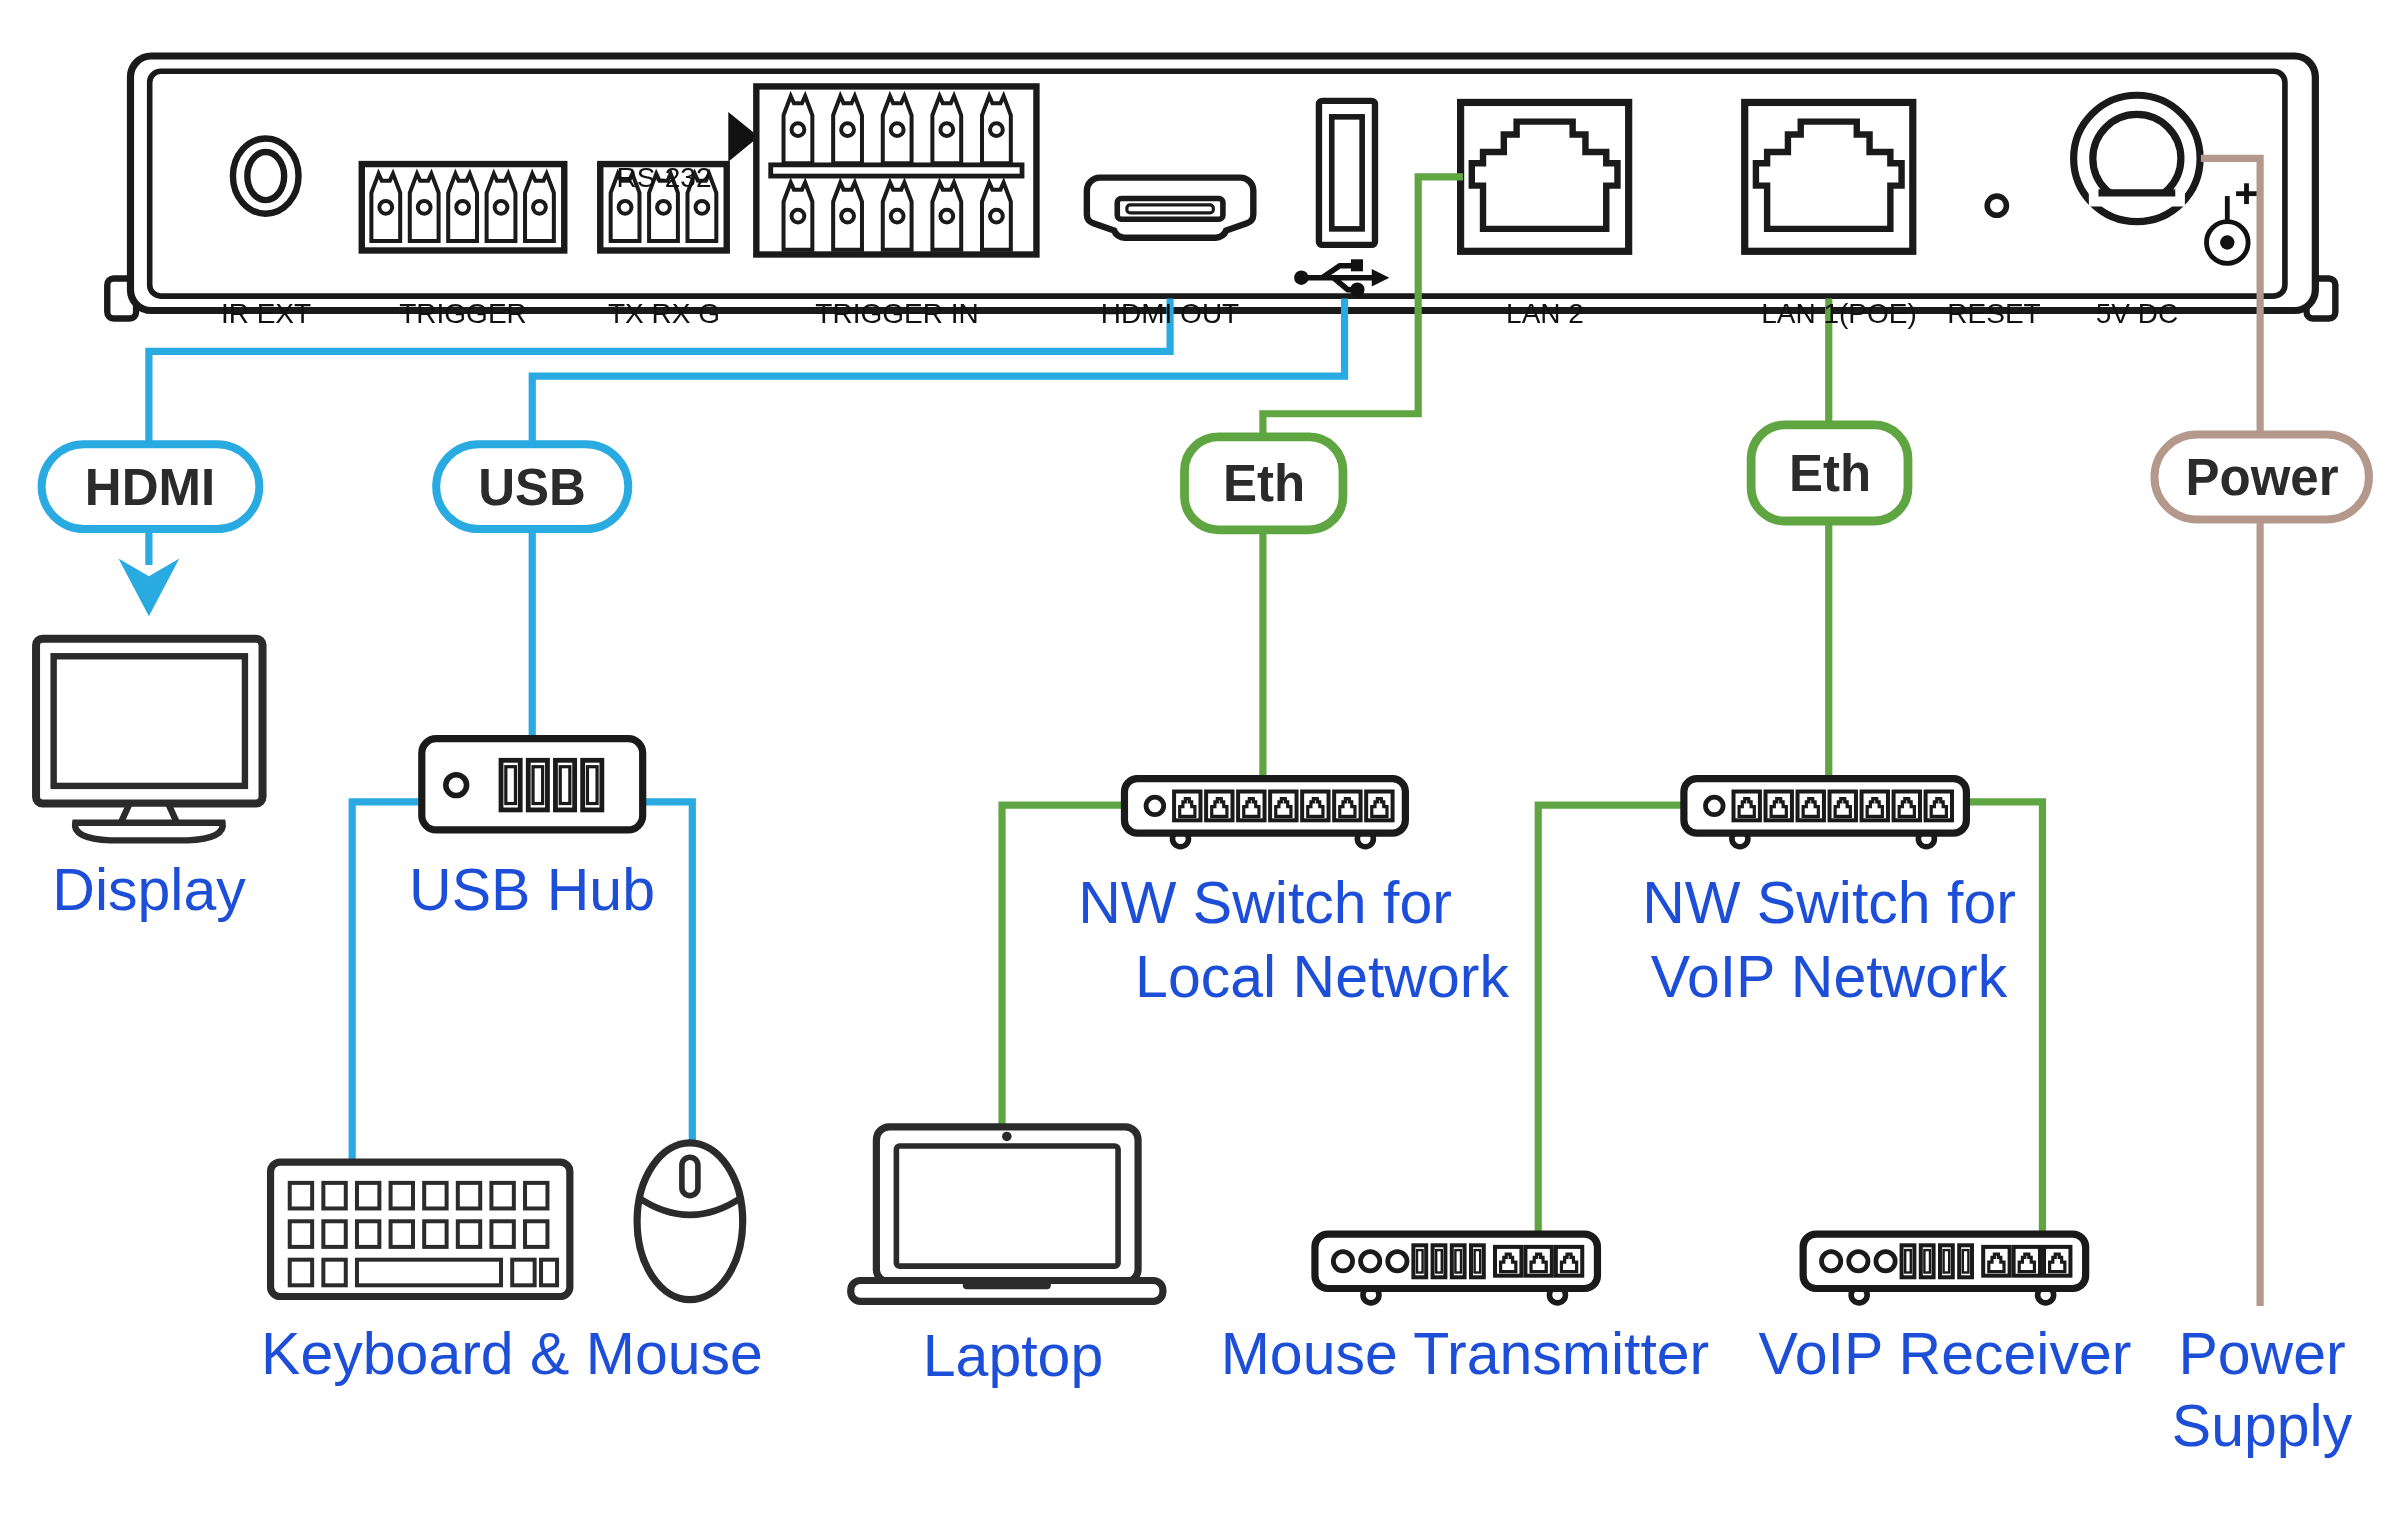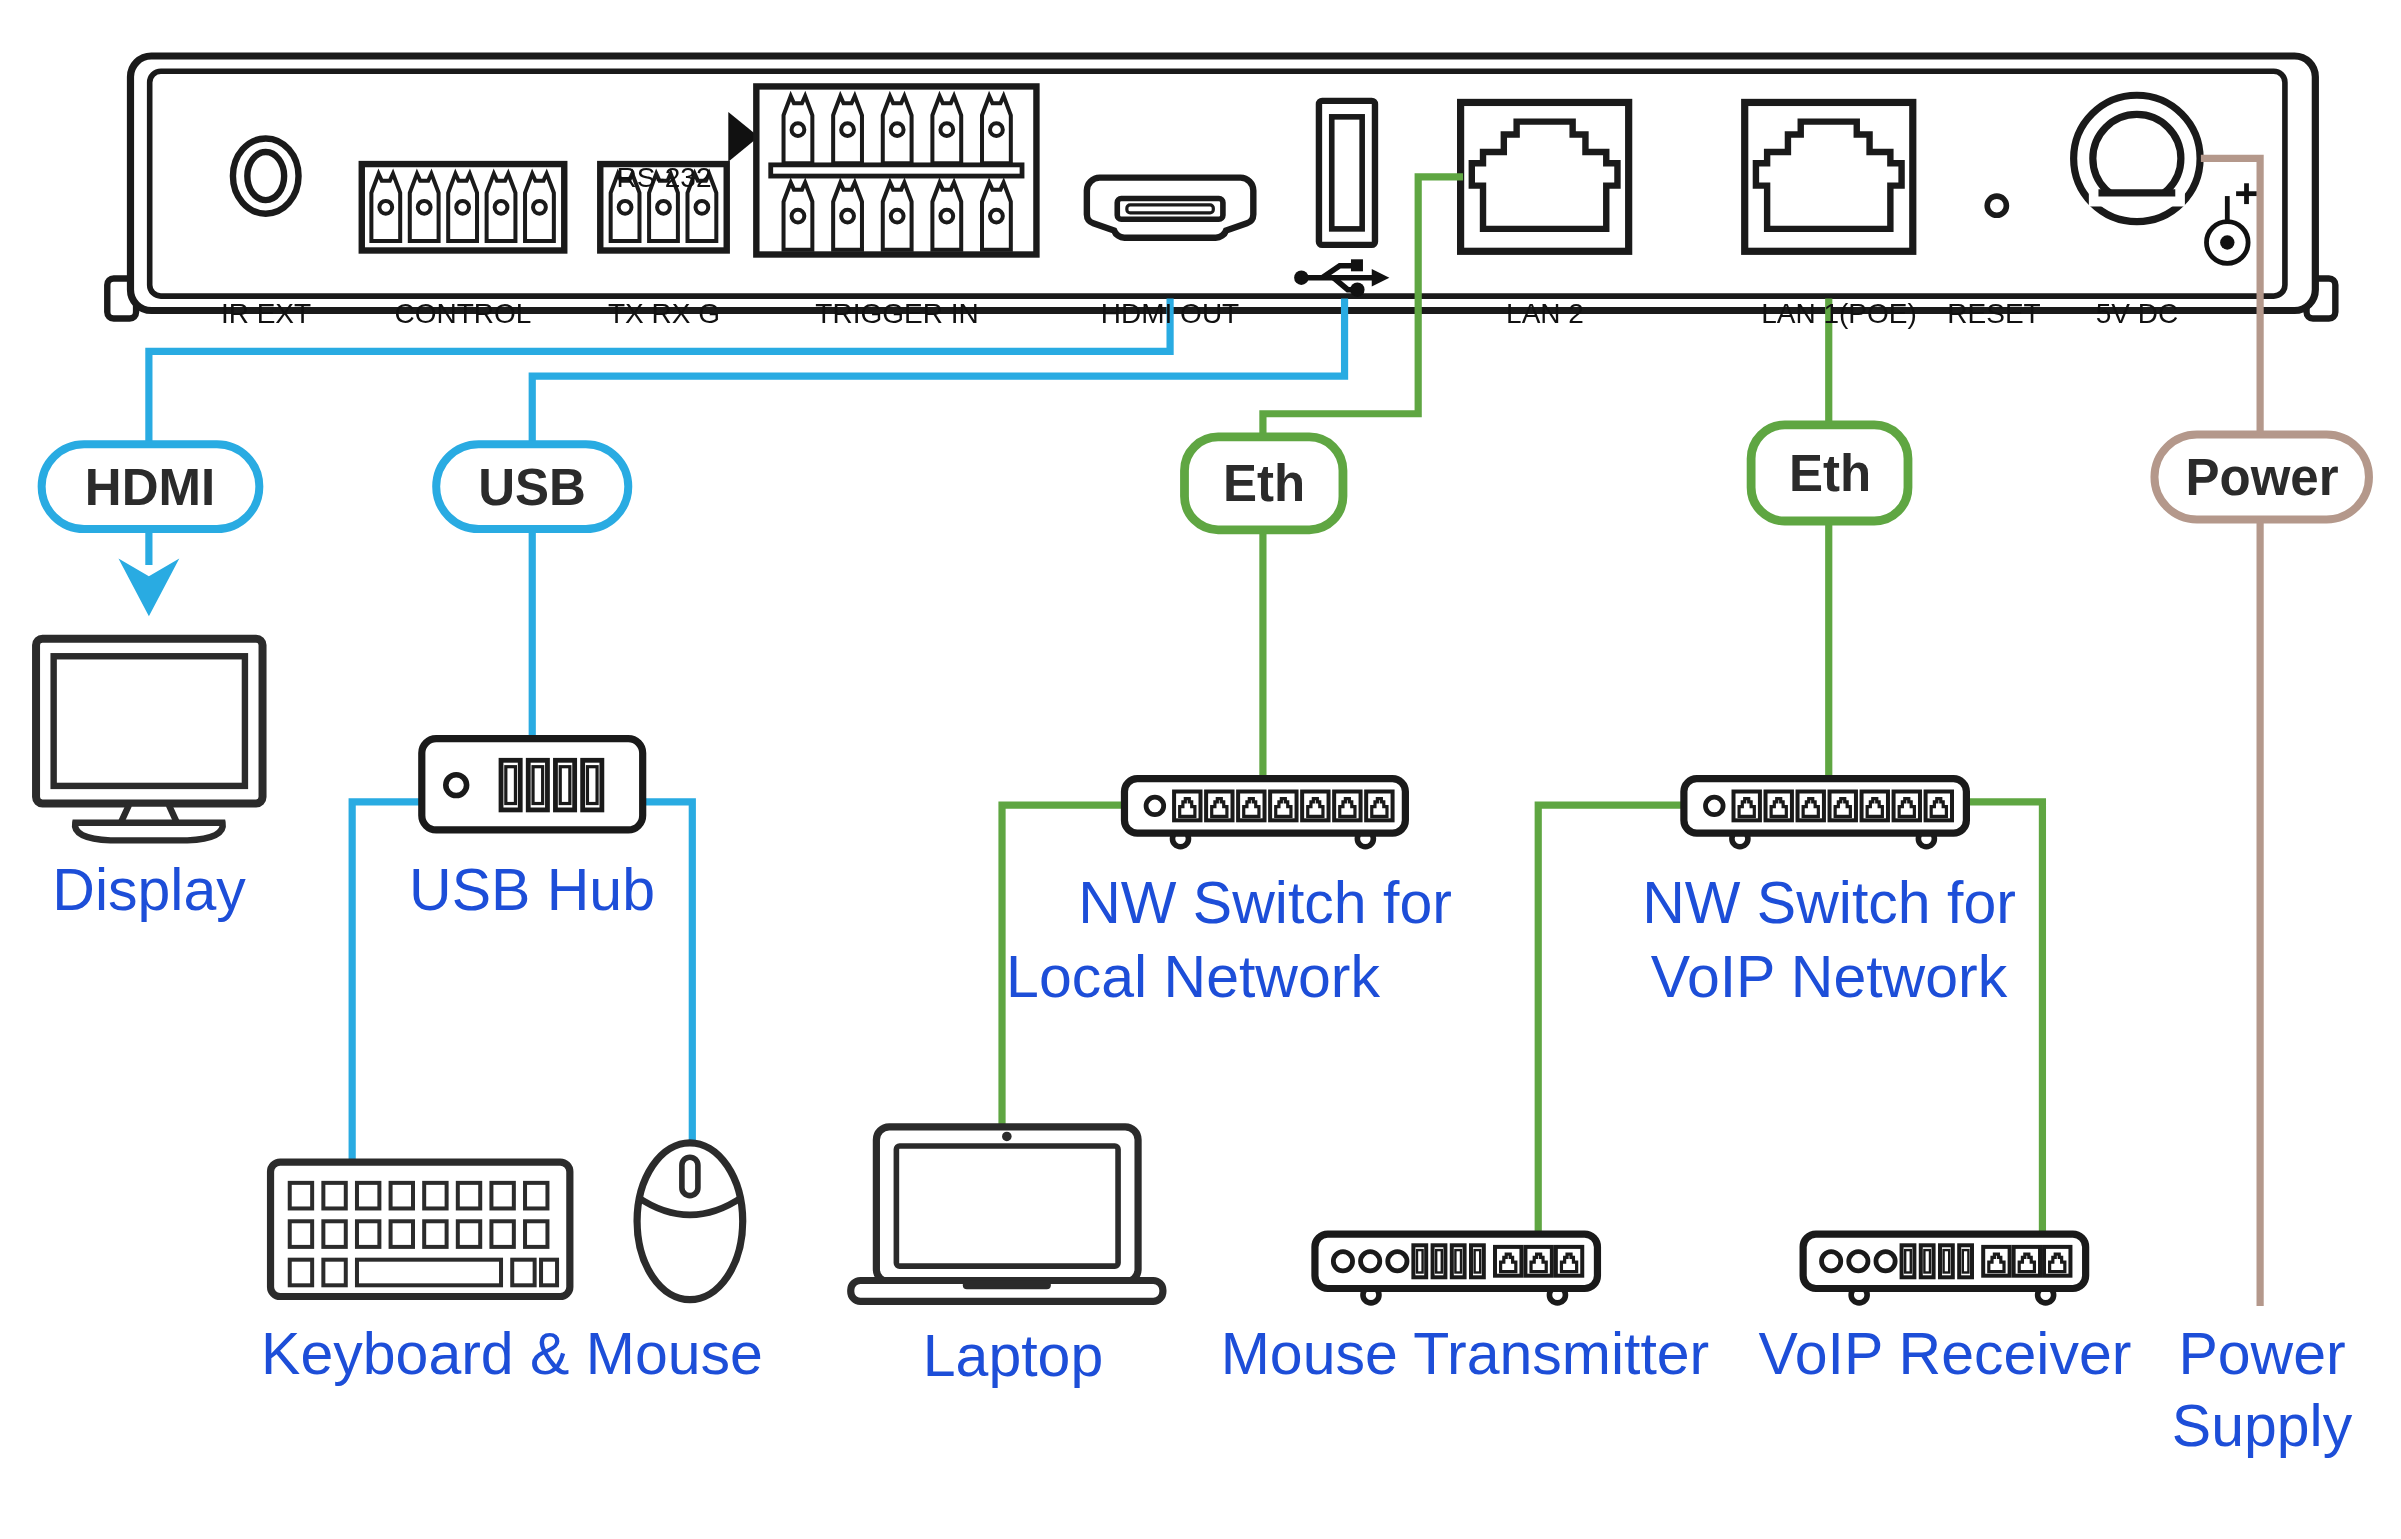--- a/index.html
+++ b/index.html
@@ -286,7 +286,7 @@
 </svg>
 
 <div class="plbl" style="left:266px;top:278px">IR EXT</div>
-<div class="plbl" style="left:463px;top:278px">CONTROL</div>
+<div class="plbl" style="left:463px;top:278px">TRIGGER</div>
 <div class="plbl" style="left:664px;top:142px">RS-232</div>
 <div class="plbl" style="left:664px;top:278px">TX RX G</div>
 <div class="plbl" style="left:897px;top:278px">TRIGGER IN</div>

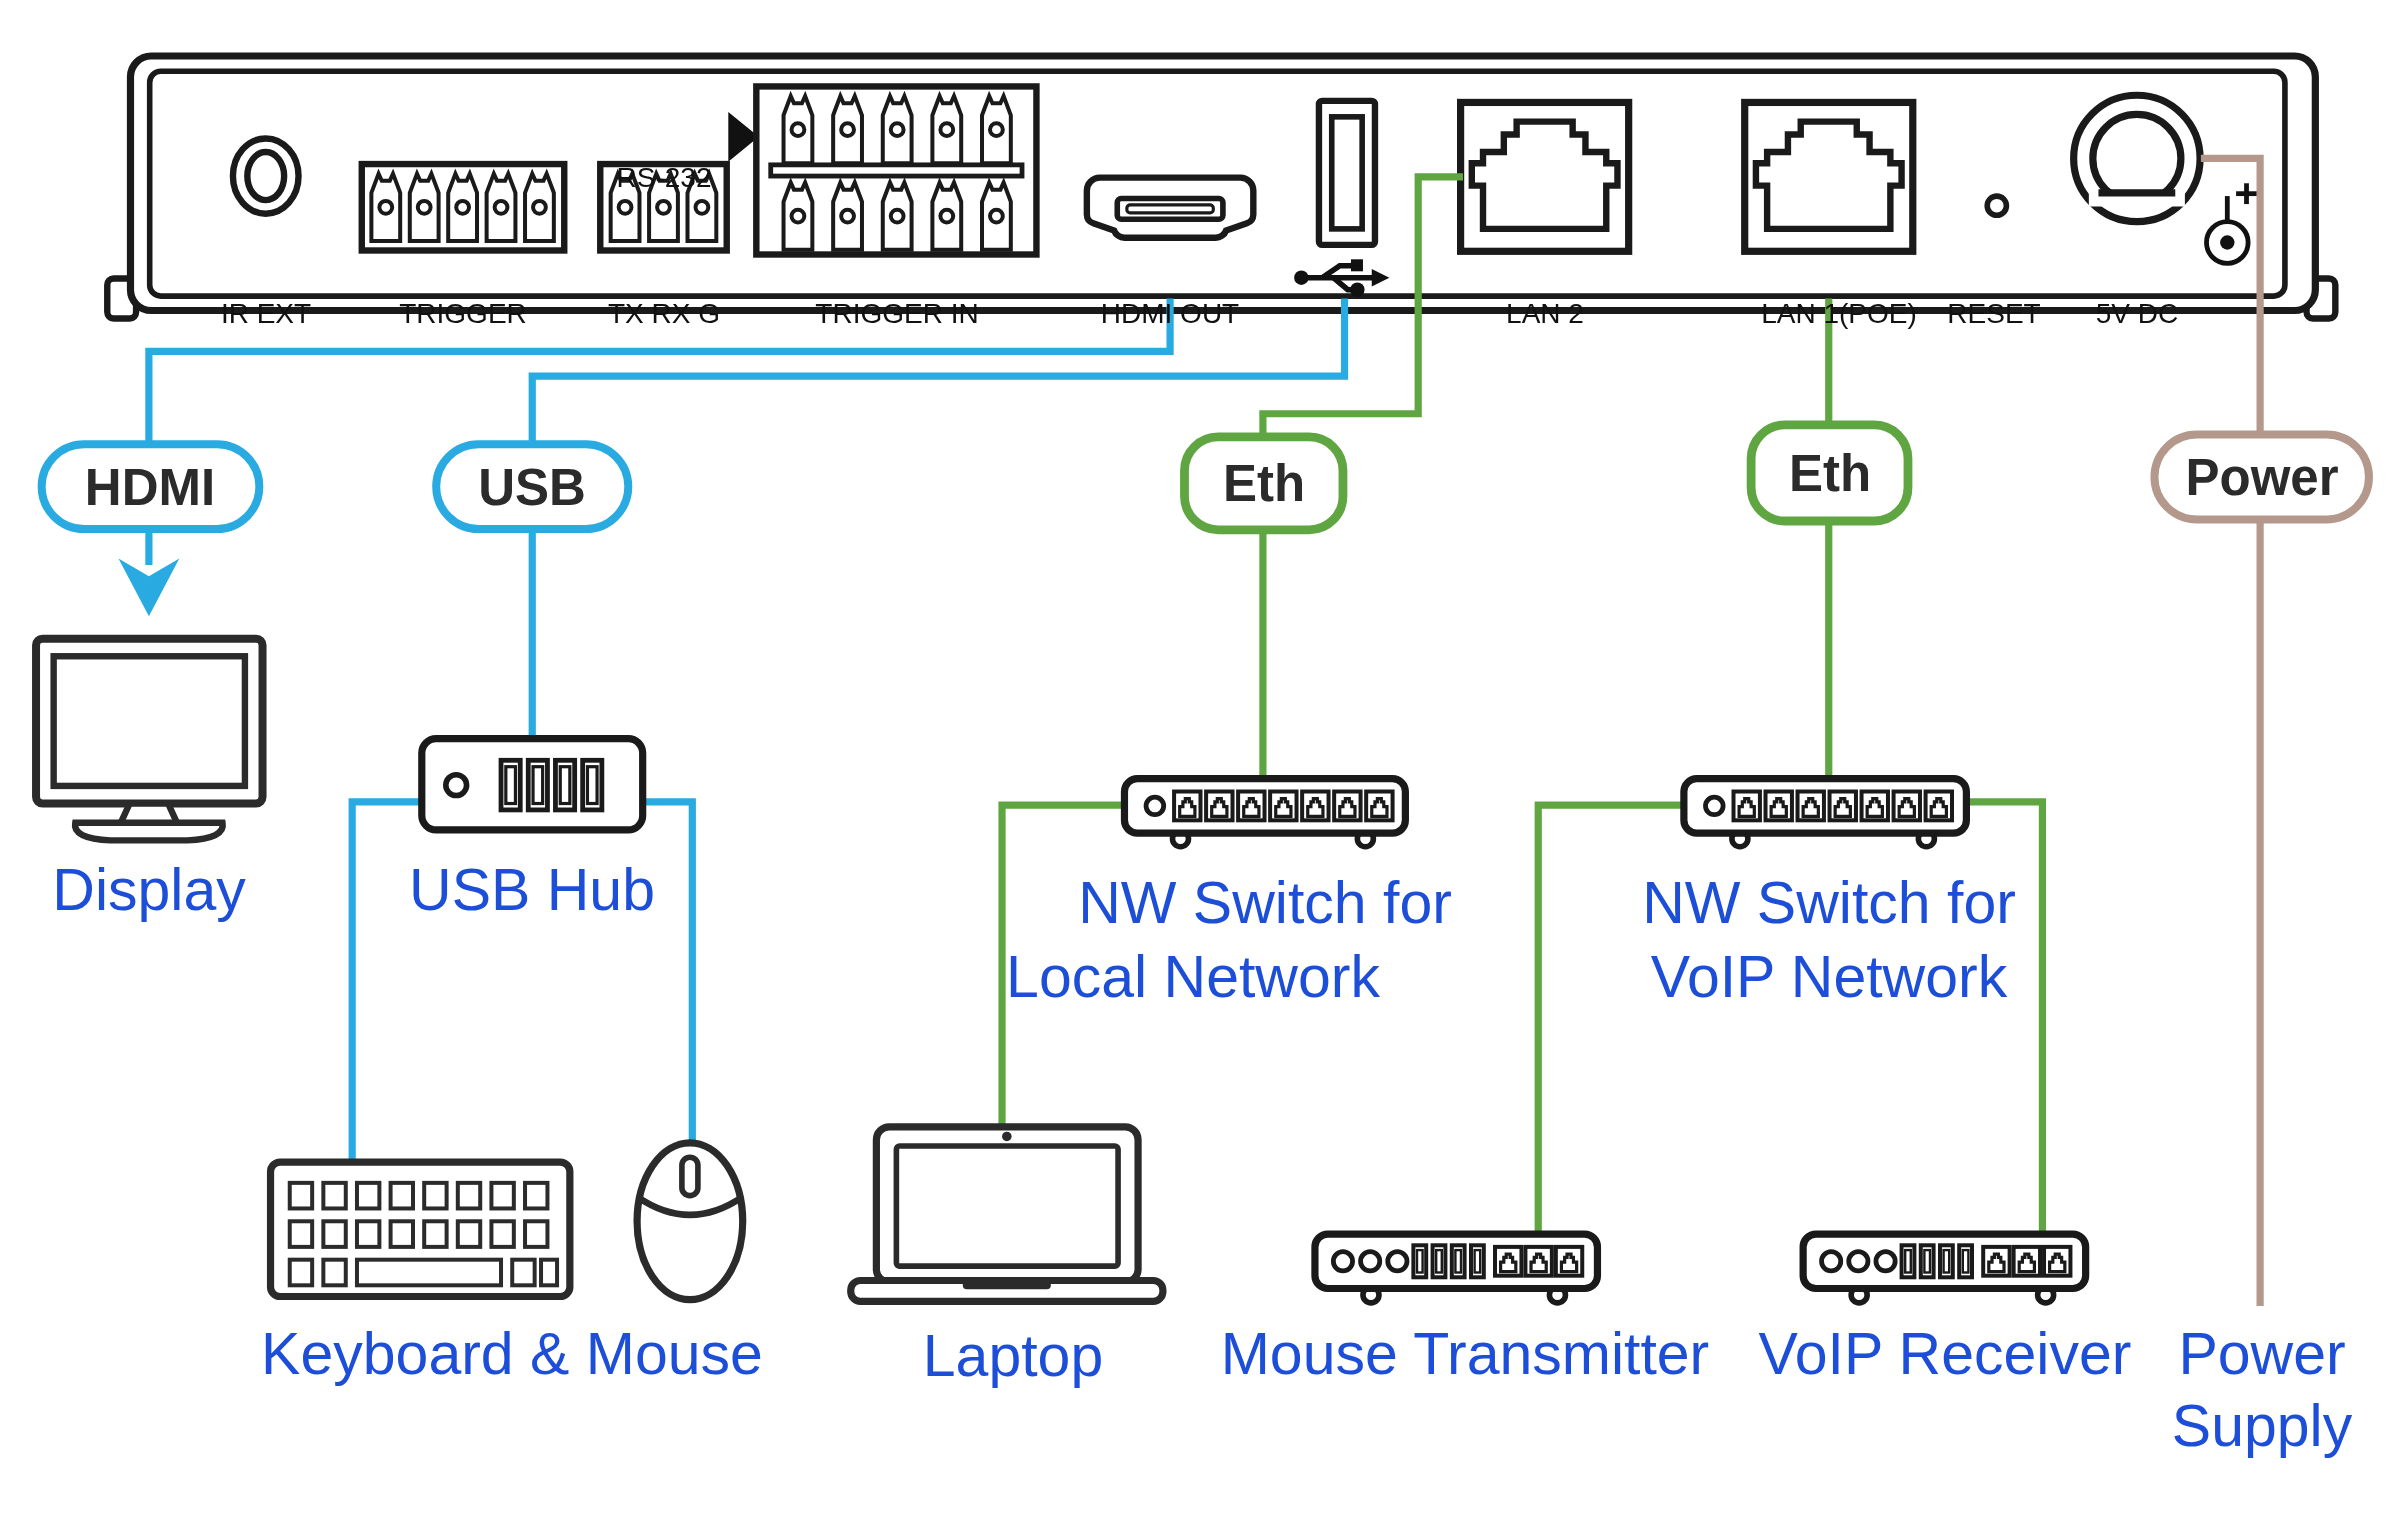--- a/index.html
+++ b/index.html
@@ -305,7 +305,7 @@
 <div class="lbl" style="left:149px;top:890px">Display</div>
 <div class="lbl" style="left:532px;top:890px">USB Hub</div>
 <div class="lbl" style="left:1265px;top:903px">NW Switch for</div>
-<div class="lbl" style="left:1193px;top:977px">Local Network</div>
+<div class="lbl" style="left:1322px;top:977px">Local Network</div>
 <div class="lbl" style="left:1829px;top:903px">NW Switch for</div>
 <div class="lbl" style="left:1829px;top:977px">VoIP Network</div>
 <div class="lbl" style="left:512px;top:1354px">Keyboard &amp; Mouse</div>

